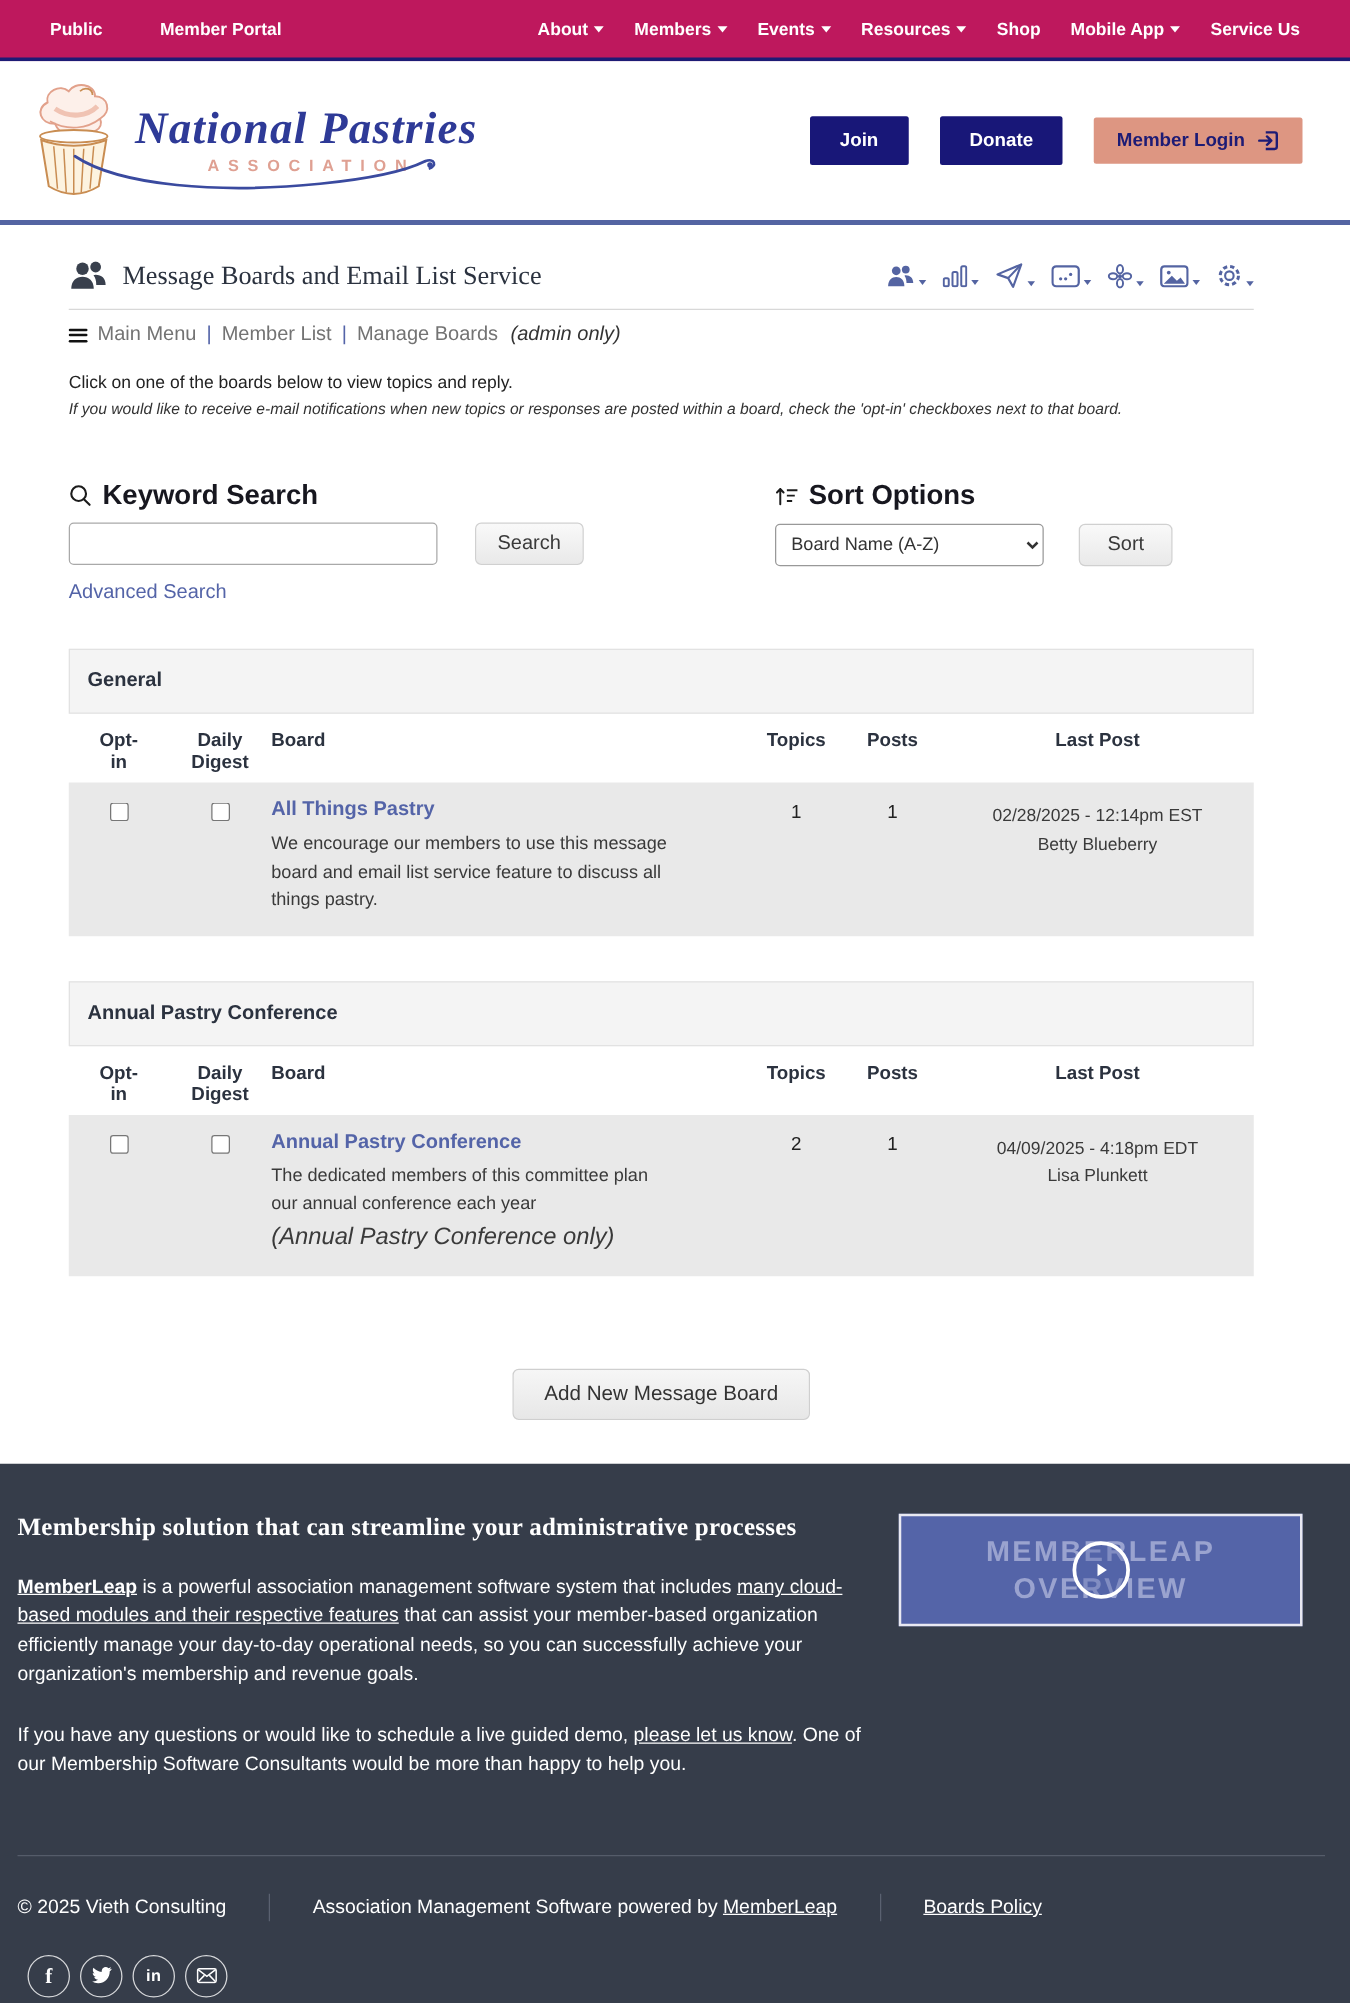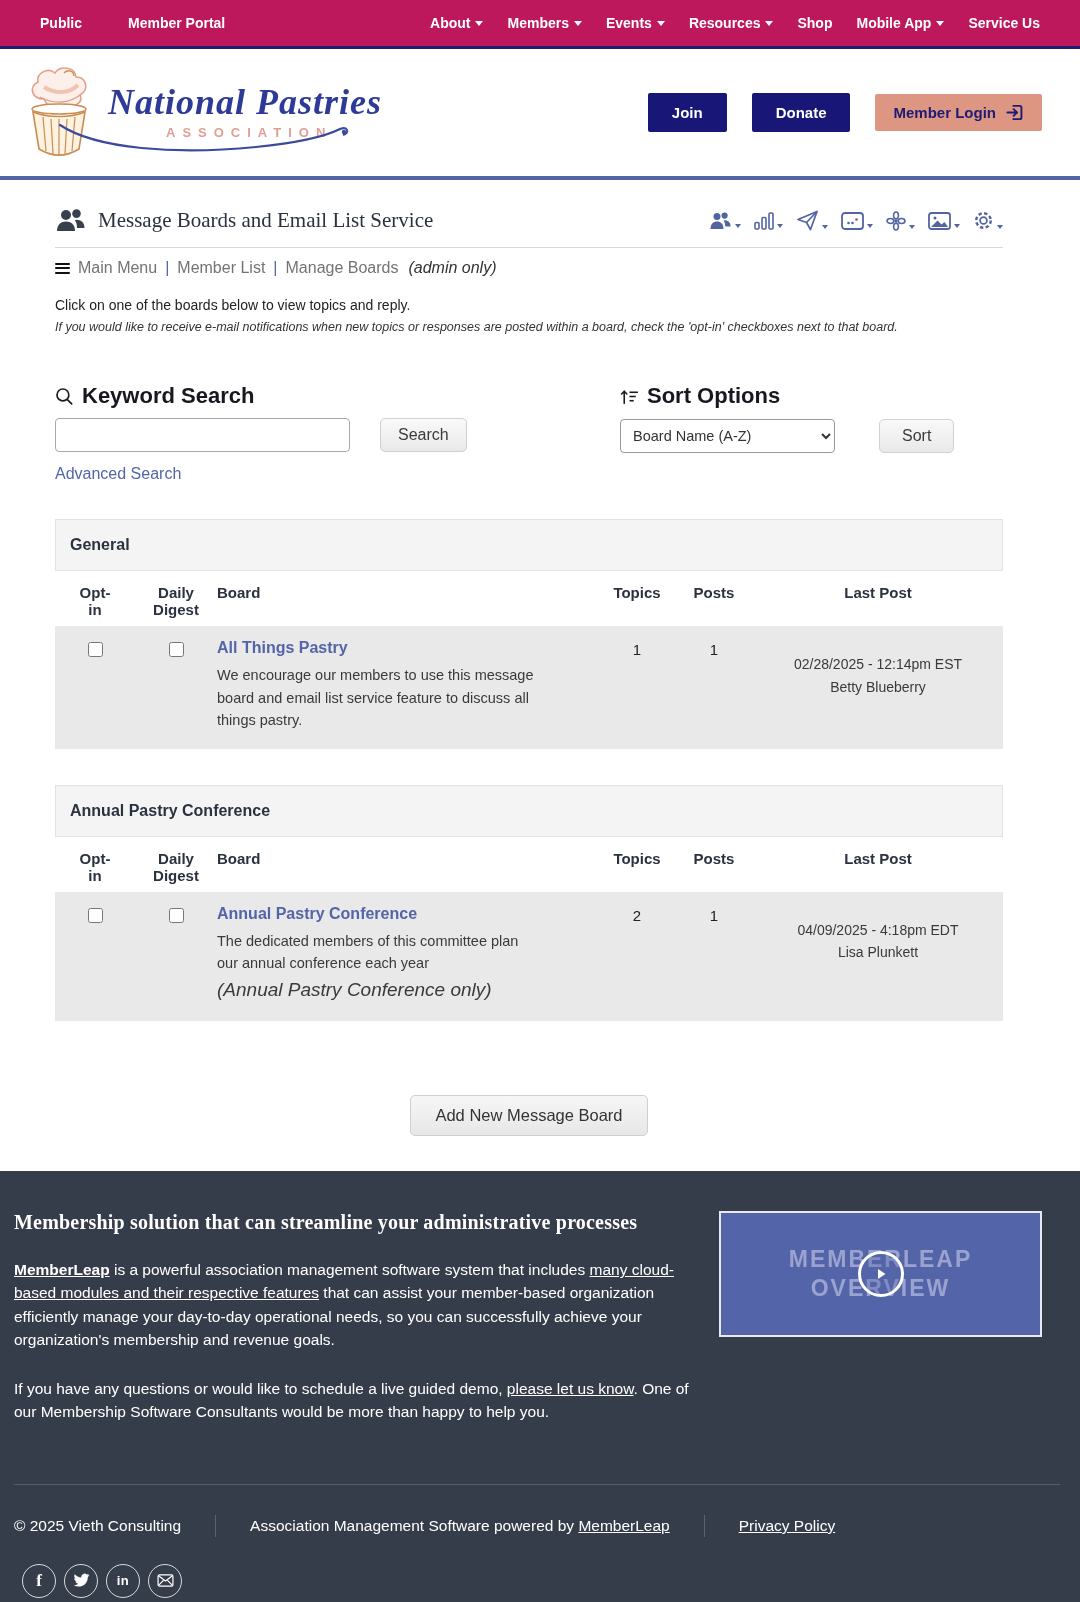--- a/index.html
+++ b/index.html
@@ -56,7 +56,7 @@
   .search-line .btn-gray { margin-top:9px; }
   .adv-link { display:inline-block; margin-top:13px; font-size:16px; color:#5464a8; cursor:pointer; }
   .sort-col { }
-  .sort-line { display:flex; align-items:flex-start; gap:44px; }
+  .sort-line { display:flex; align-items:flex-start; gap:28px; }
   .sort-select { width:215px; height:34px; border:1px solid #999; border-radius:4px; margin-top:10px; font-size:14.5px; padding:0 8px; color:#333; font-family:inherit; background:#fff; }
   .sort-line .btn-gray { margin-top:10px; padding:7px 22px; }
 

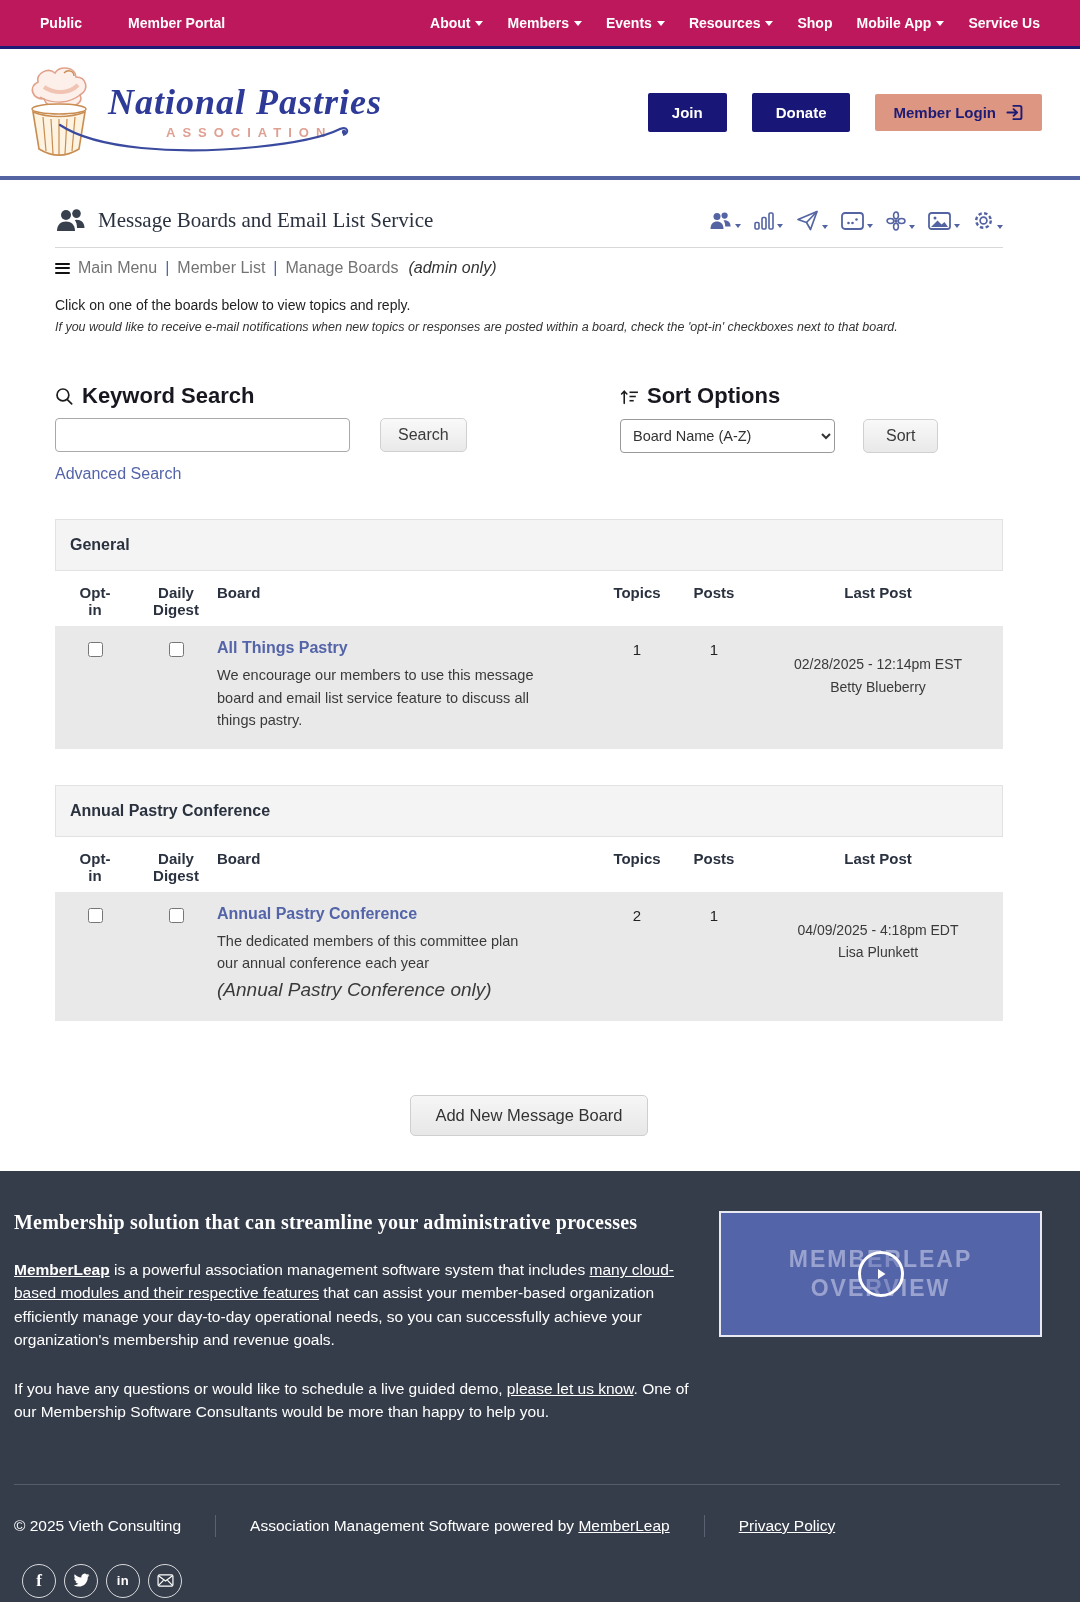--- a/index.html
+++ b/index.html
@@ -76,7 +76,7 @@
   .board-desc { font-size:14.5px; color:#3a3a3a; line-height:1.55; margin-top:7px; max-width:345px; }
   .board-note { font-size:19px; font-style:italic; color:#3a3a3a; line-height:1.55; }
   .cell-num { text-align:center; font-size:15px; color:#222; padding-top:2px; }
-  .cell-last { text-align:center; font-size:14px; color:#3a3a3a; padding-top:2px; line-height:1.6;margin-top:12px; }
+  .cell-last { text-align:center; font-size:14px; color:#3a3a3a; padding-top:2px; line-height:1.6; }
 
   .add-btn-wrap { text-align:center; margin-top:74px; }
   .btn-add { background:linear-gradient(#f6f6f6,#e7e7e7); border:1px solid #cfcfcf; border-radius:5px; font-size:16.5px; color:#333; padding:10px 24px; cursor:pointer; font-family:inherit; }

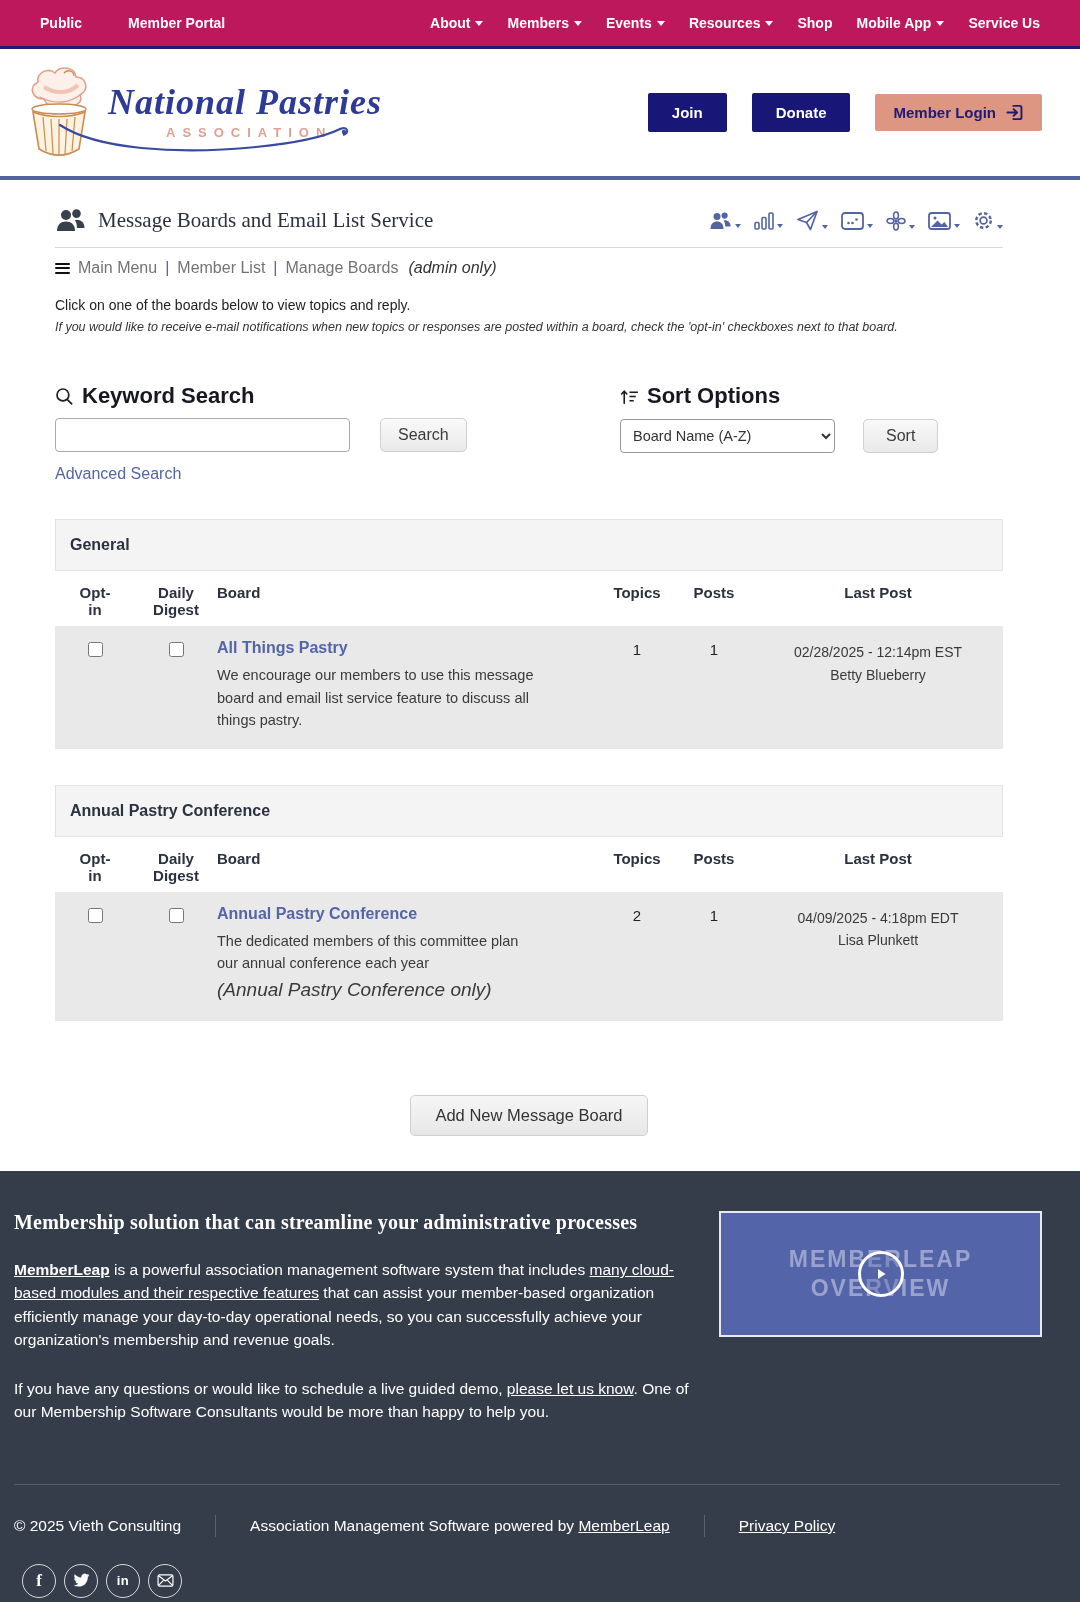--- a/index.html
+++ b/index.html
@@ -90,7 +90,7 @@
   .promo-p + .promo-p { margin-top:26px; }
   .promo-link { color:#fff; text-decoration:underline; cursor:pointer; }
   .promo-link.bold { font-weight:700; }
-  .video-box { width:323px; height:126px; background:#5464a8; border:2px solid #e9e9f2; margin-right:24px; position:relative;
+  .video-box { width:323px; height:90px; background:#5464a8; border:2px solid #e9e9f2; margin-right:24px; position:relative;
                display:flex; align-items:center; justify-content:center; text-align:center; cursor:pointer; }
   .video-title { color:#9aa3cf; font-size:23px; font-weight:700; letter-spacing:2px; line-height:1.25; width:230px; }
   .play-btn { position:absolute; top:50%; left:50%; transform:translate(-50%,-50%); width:46px; height:46px; border:3px solid #fff; border-radius:50%;

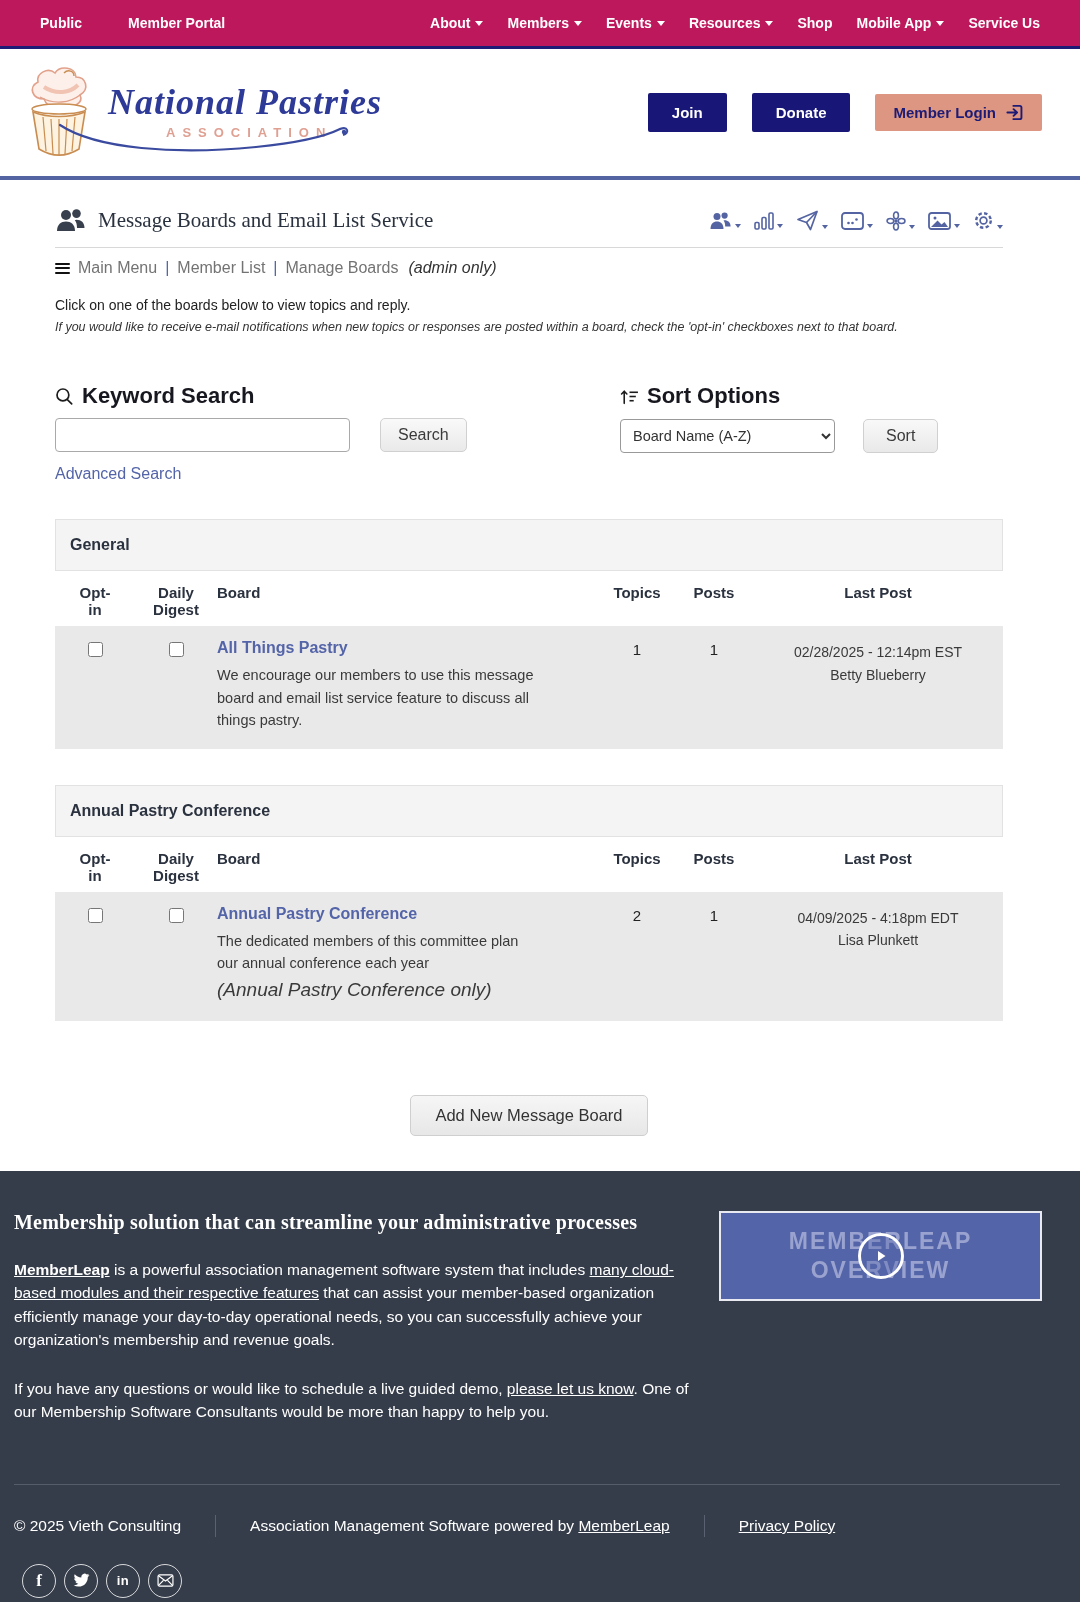--- a/index.html
+++ b/index.html
@@ -401,7 +401,7 @@
     <span class="footer-sep"></span>
     <span><span>Association Management Software powered by </span><a class="footer-link">MemberLeap</a></span>
     <span class="footer-sep"></span>
-    <a class="footer-link">Privacy Policy</a>
+    <a class="footer-link">Boards Policy</a>
   </div>
 
   <div class="social-row">

